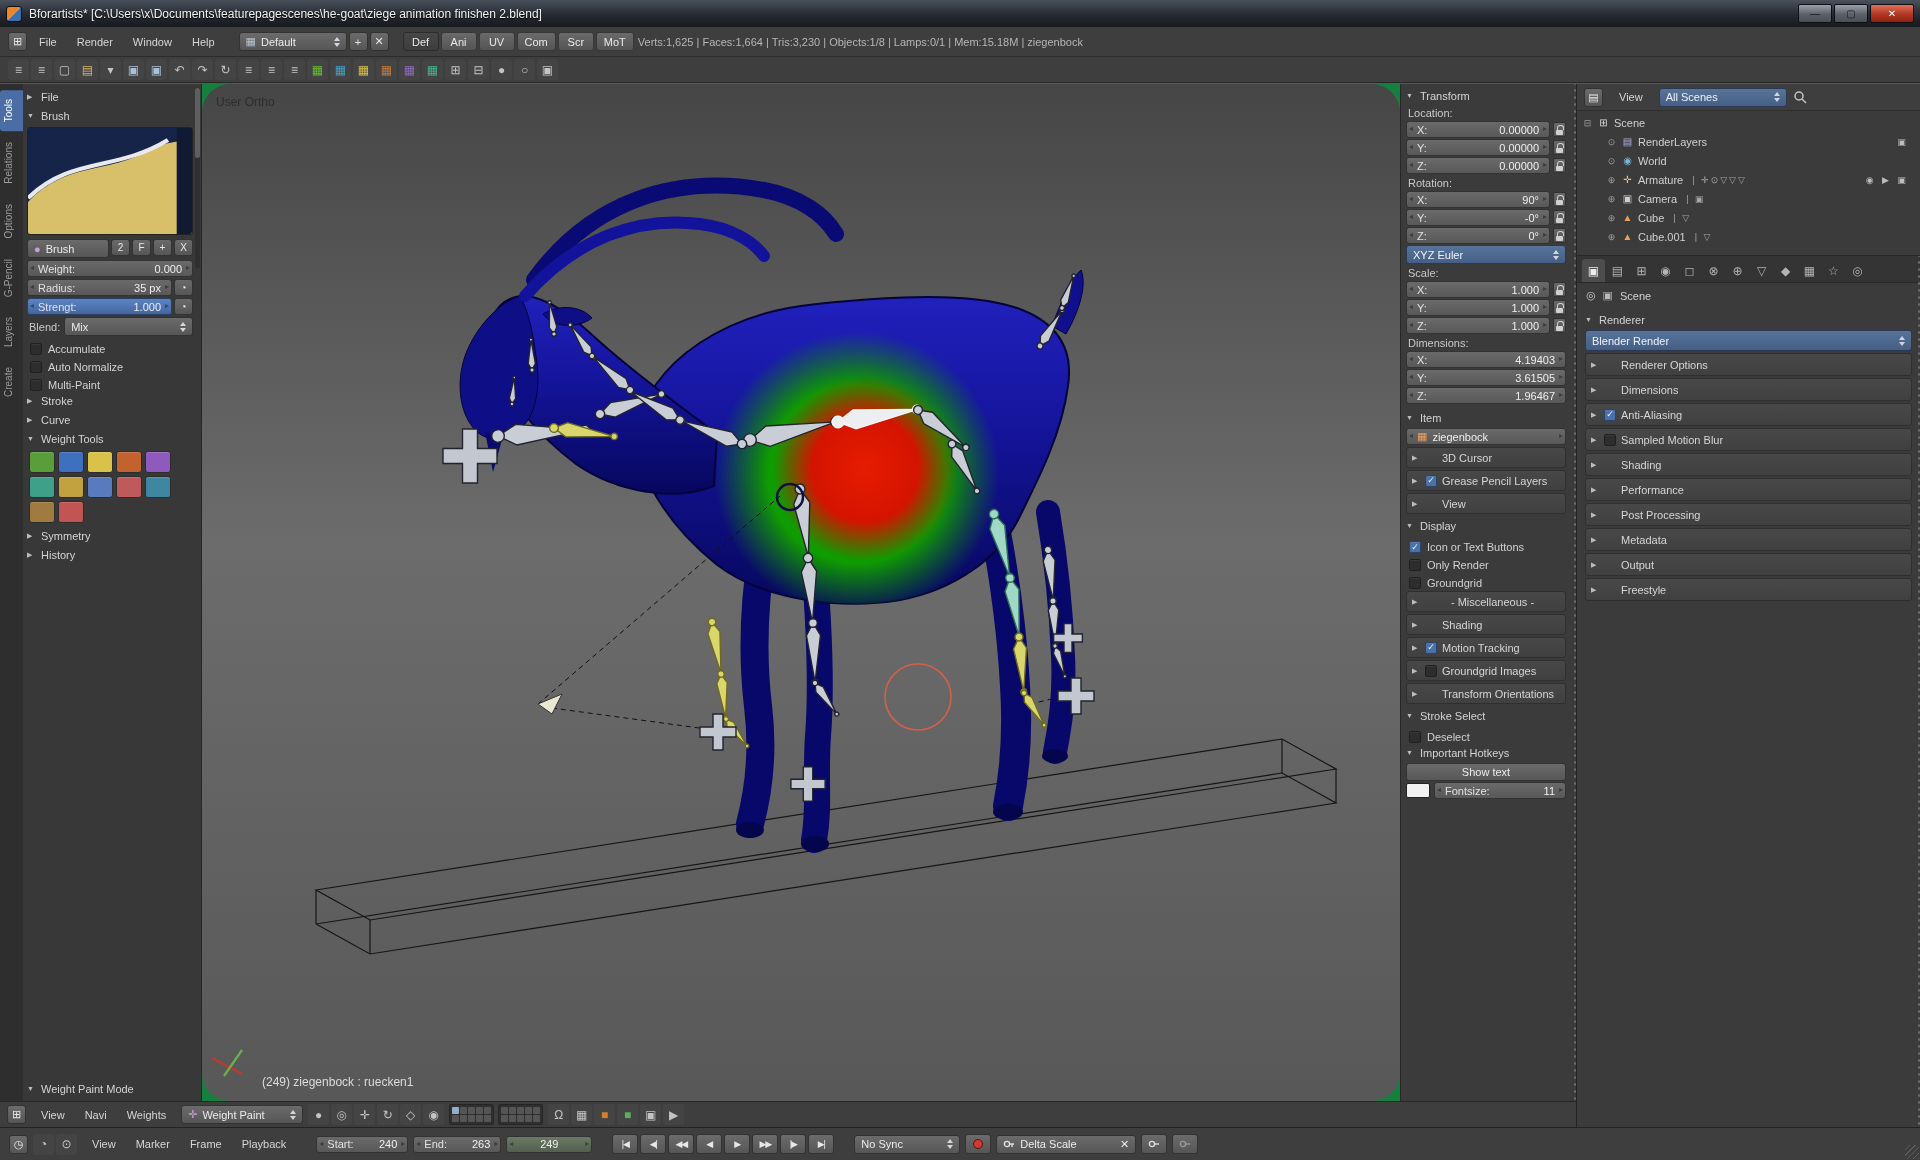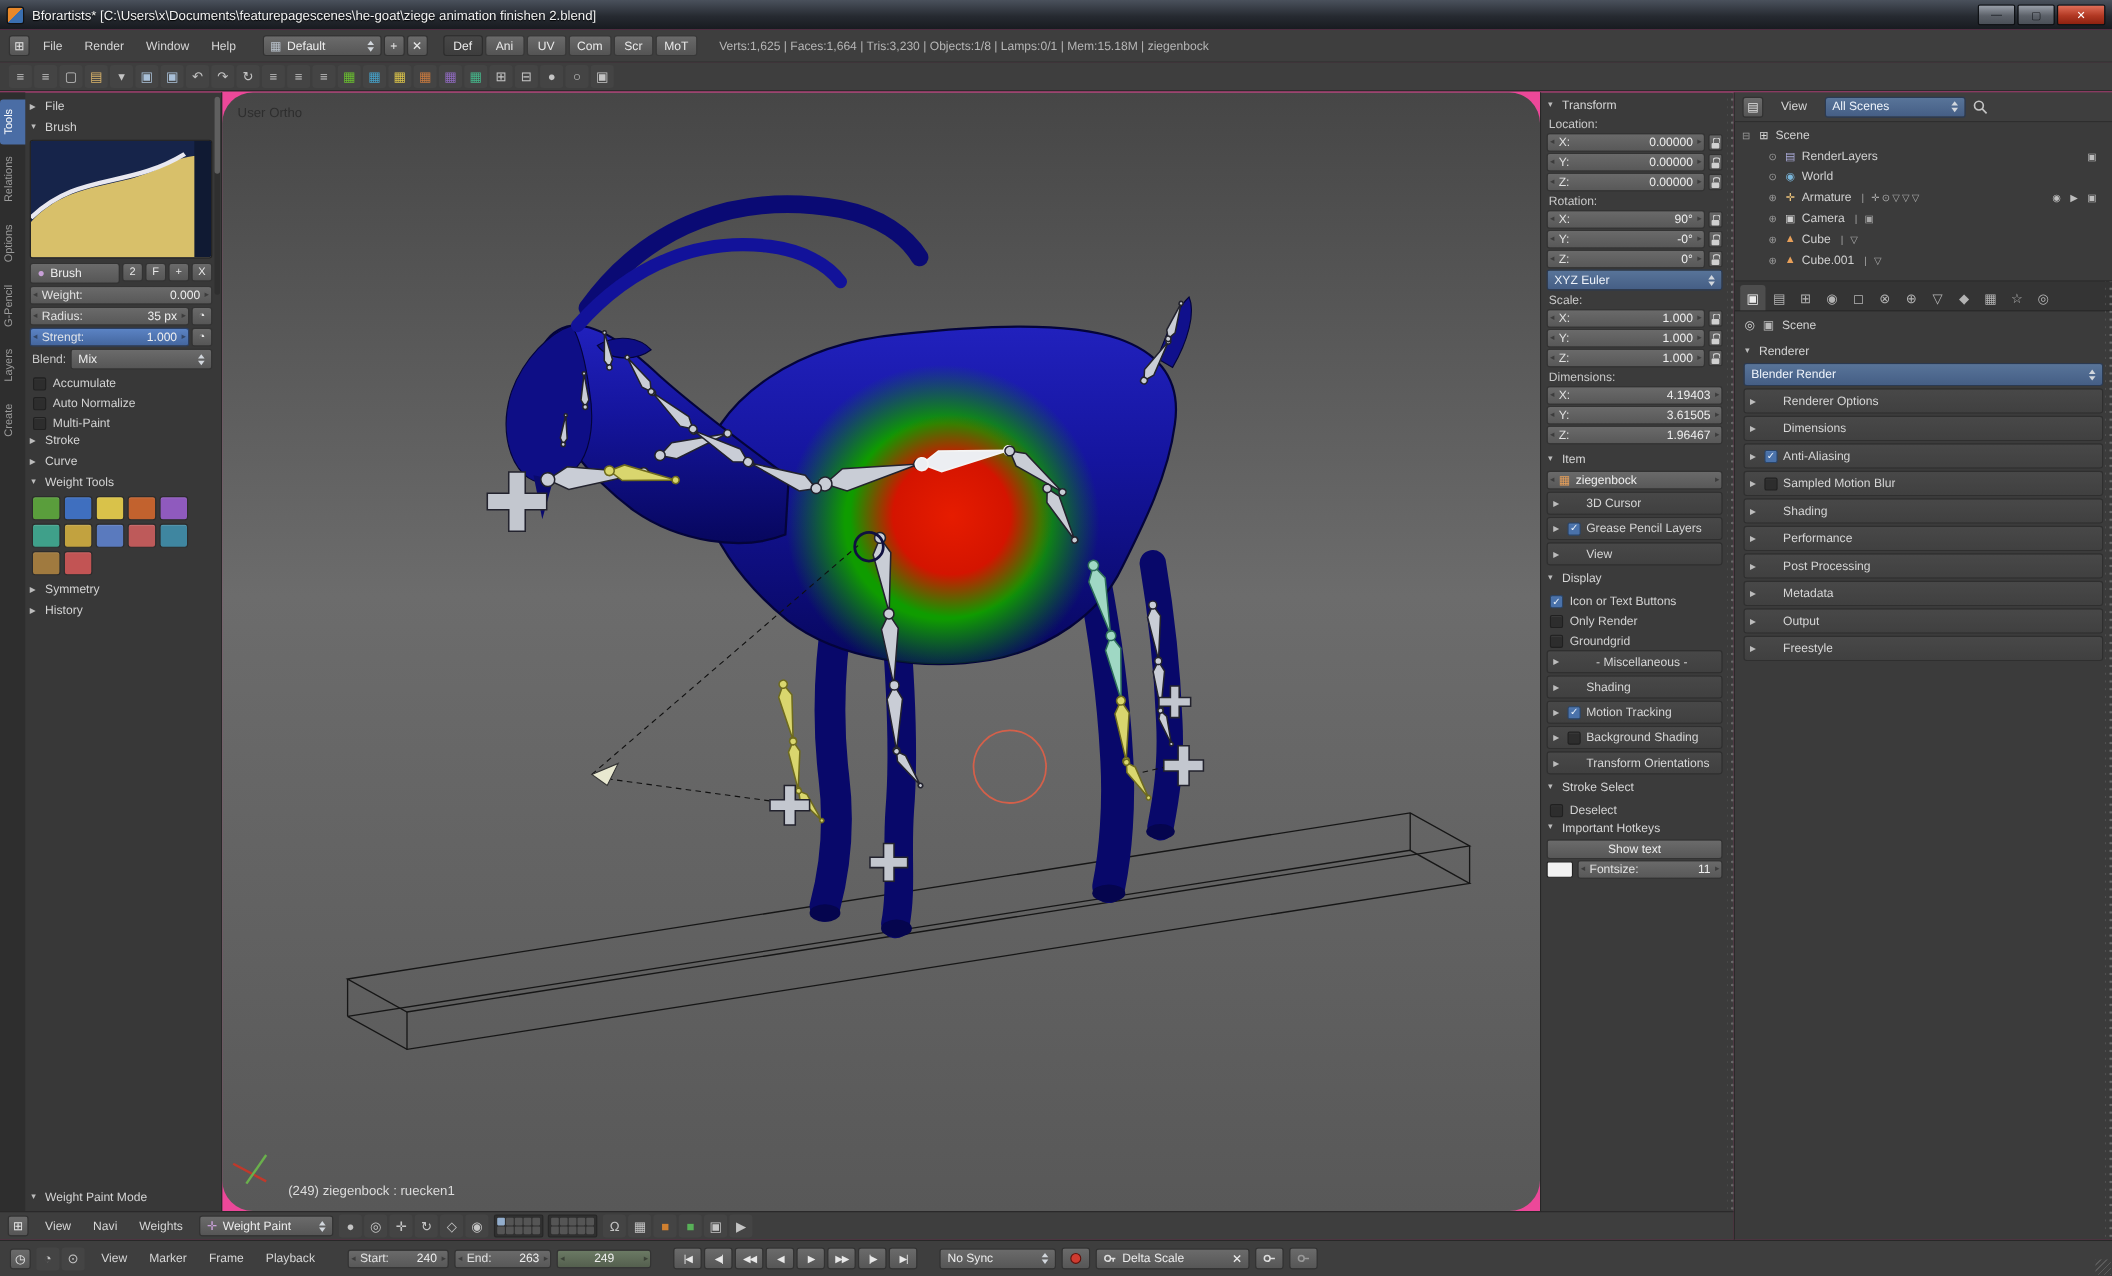--- a/index.html
+++ b/index.html
@@ -5,7 +5,7 @@
   *{margin:0;padding:0;box-sizing:border-box;}
   html,body{width:1920px;height:1160px;overflow:hidden;background:#2b2b2b;
     font-family:"Liberation Sans",sans-serif;}
-  #app{position:relative;width:1920px;height:1160px;font-size:11px;color:#cfcfcf;background:#ec4899;}
+  #app{position:relative;width:1920px;height:1160px;font-size:11px;color:#cfcfcf;background:#15803d;}
 
   
   .titlebar{position:absolute;top:0;left:0;right:0;height:27px;

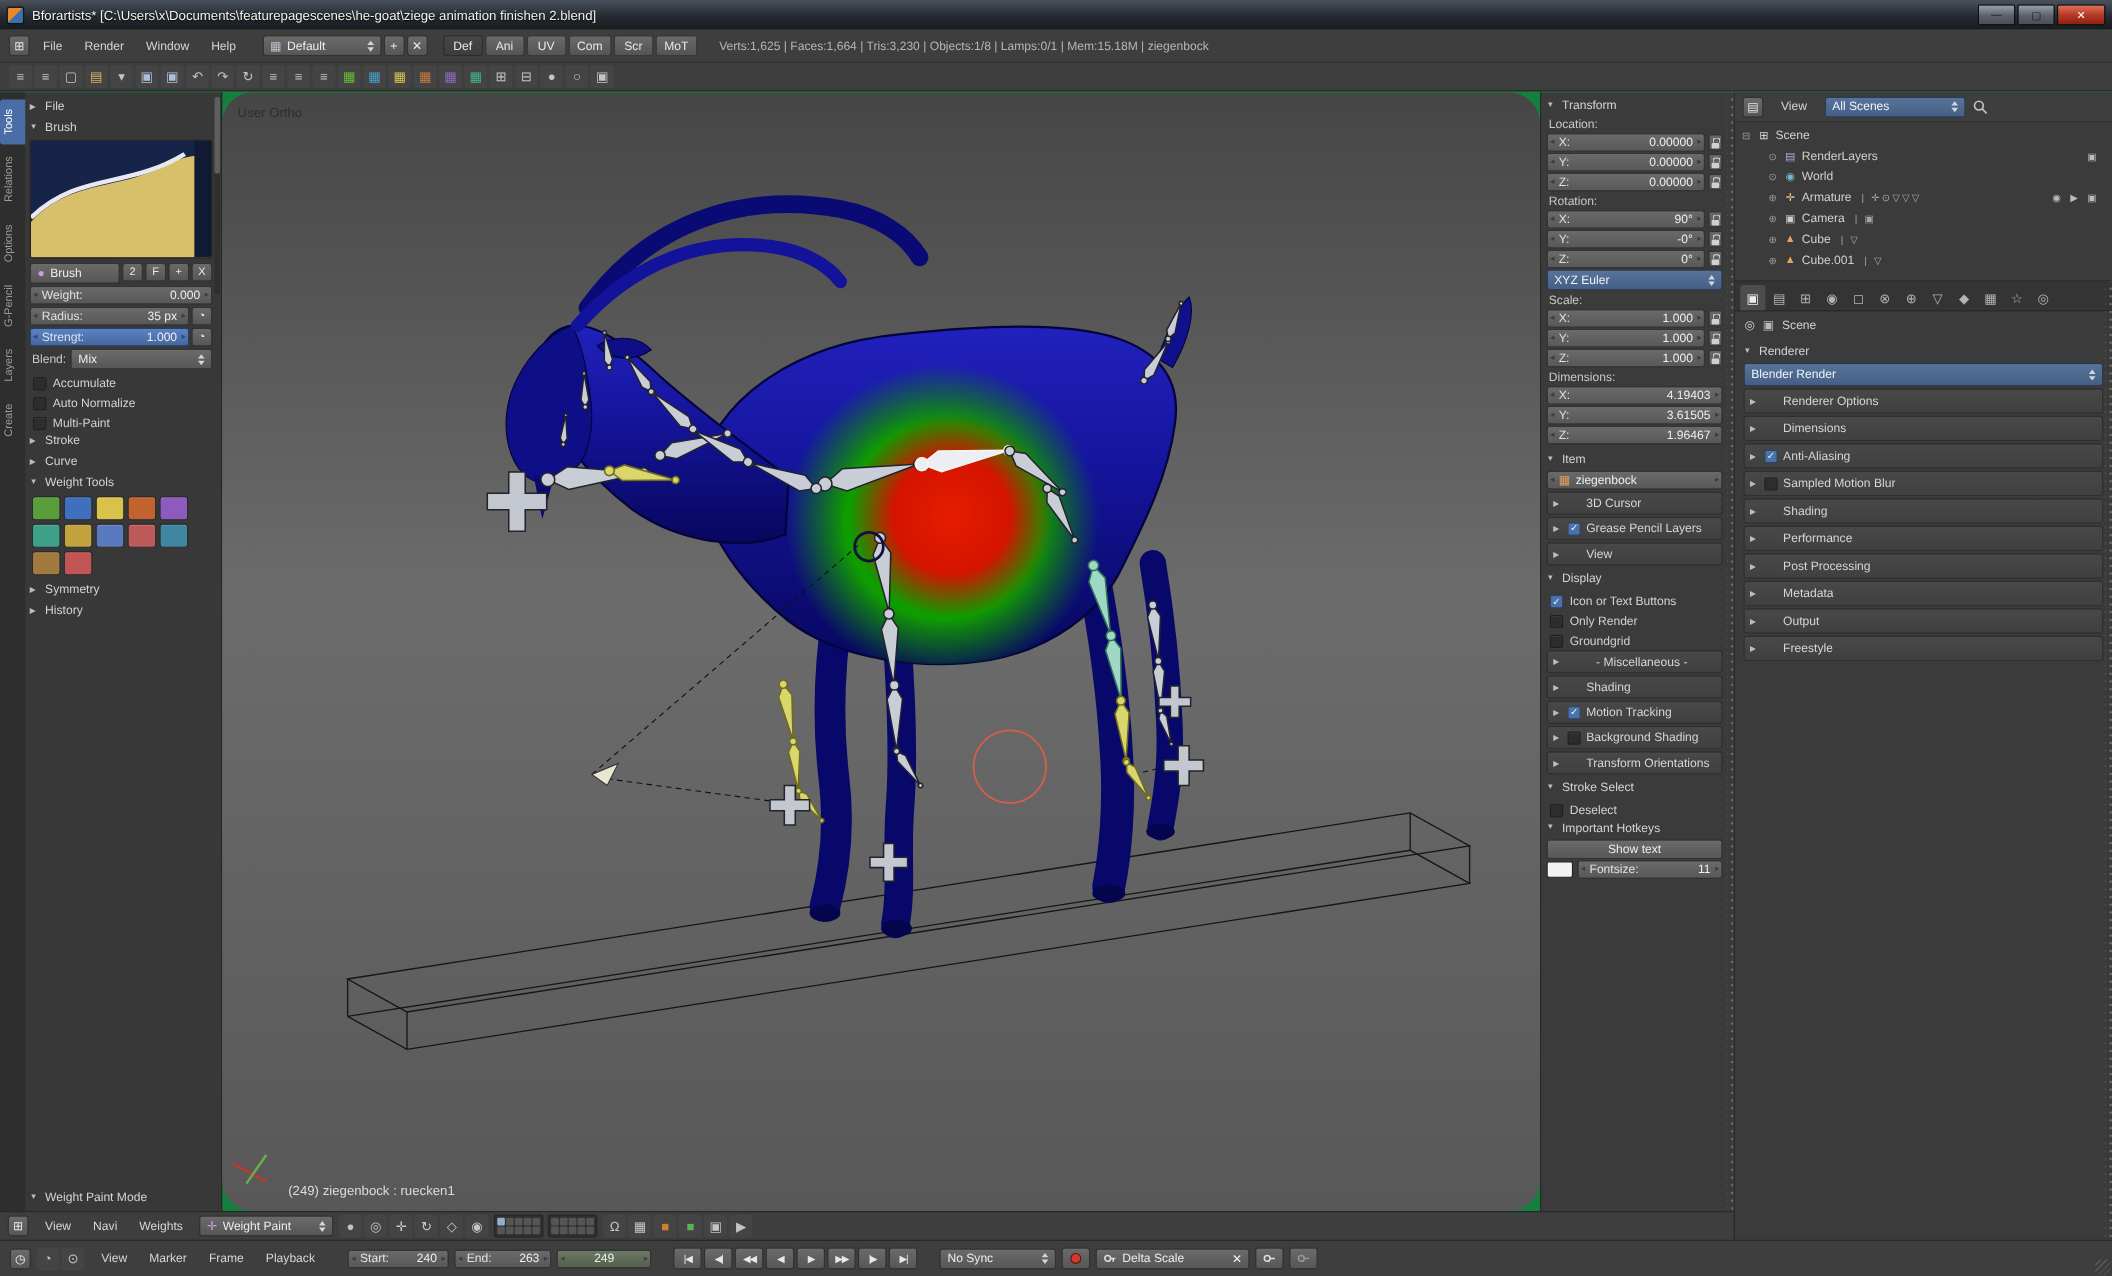--- a/index.html
+++ b/index.html
@@ -38,7 +38,7 @@
     display:flex;align-items:center;justify-content:center;color:#e9e9e9;
     background:linear-gradient(#6a6a6a,#545454);margin-right:2px;}
   .stab[data-active="true"]{background:linear-gradient(#474747,#3d3d3d);border-color:#2c2c2c;}
-  .stats{margin-left:16px;color:#b6b6b6;white-space:nowrap;}
+  .stats{color:#b6b6b6;white-space:nowrap;}
 
   
   .toolbar{position:absolute;top:57px;left:0;right:0;height:26px;background:#3e3e3e;

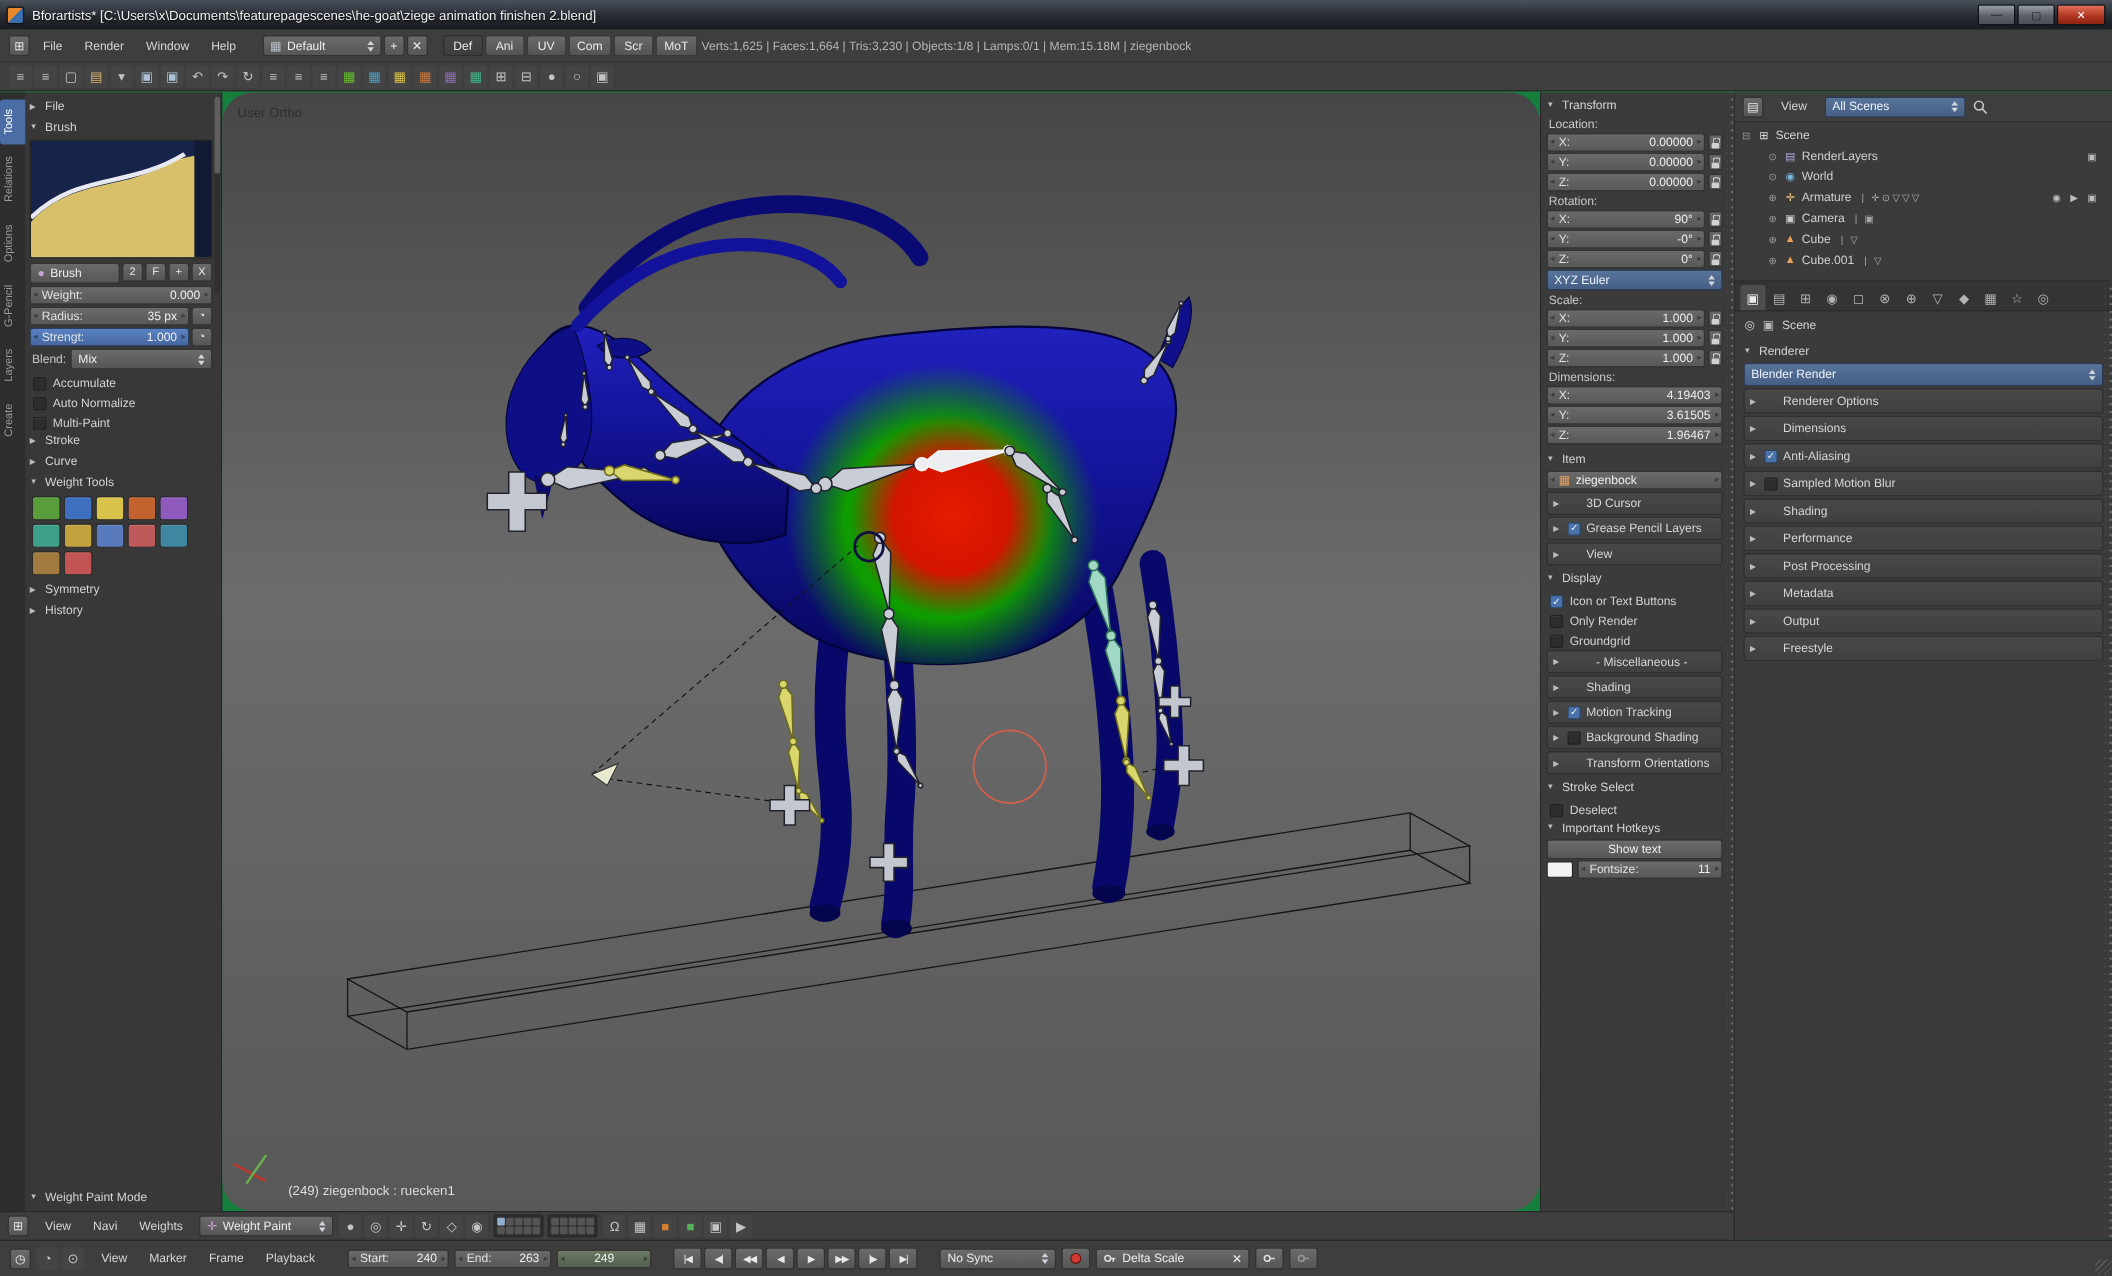--- a/index.html
+++ b/index.html
@@ -639,7 +639,7 @@
             </div>
               <div class="sect">
               <span class="cb" data-check="unchecked"></span>
-              <span class="slab">Background Shading</span>
+              <span class="slab">Groundgrid Images</span>
             </div>
               <div class="sect">
               <span class="cb" data-check="none"></span>

